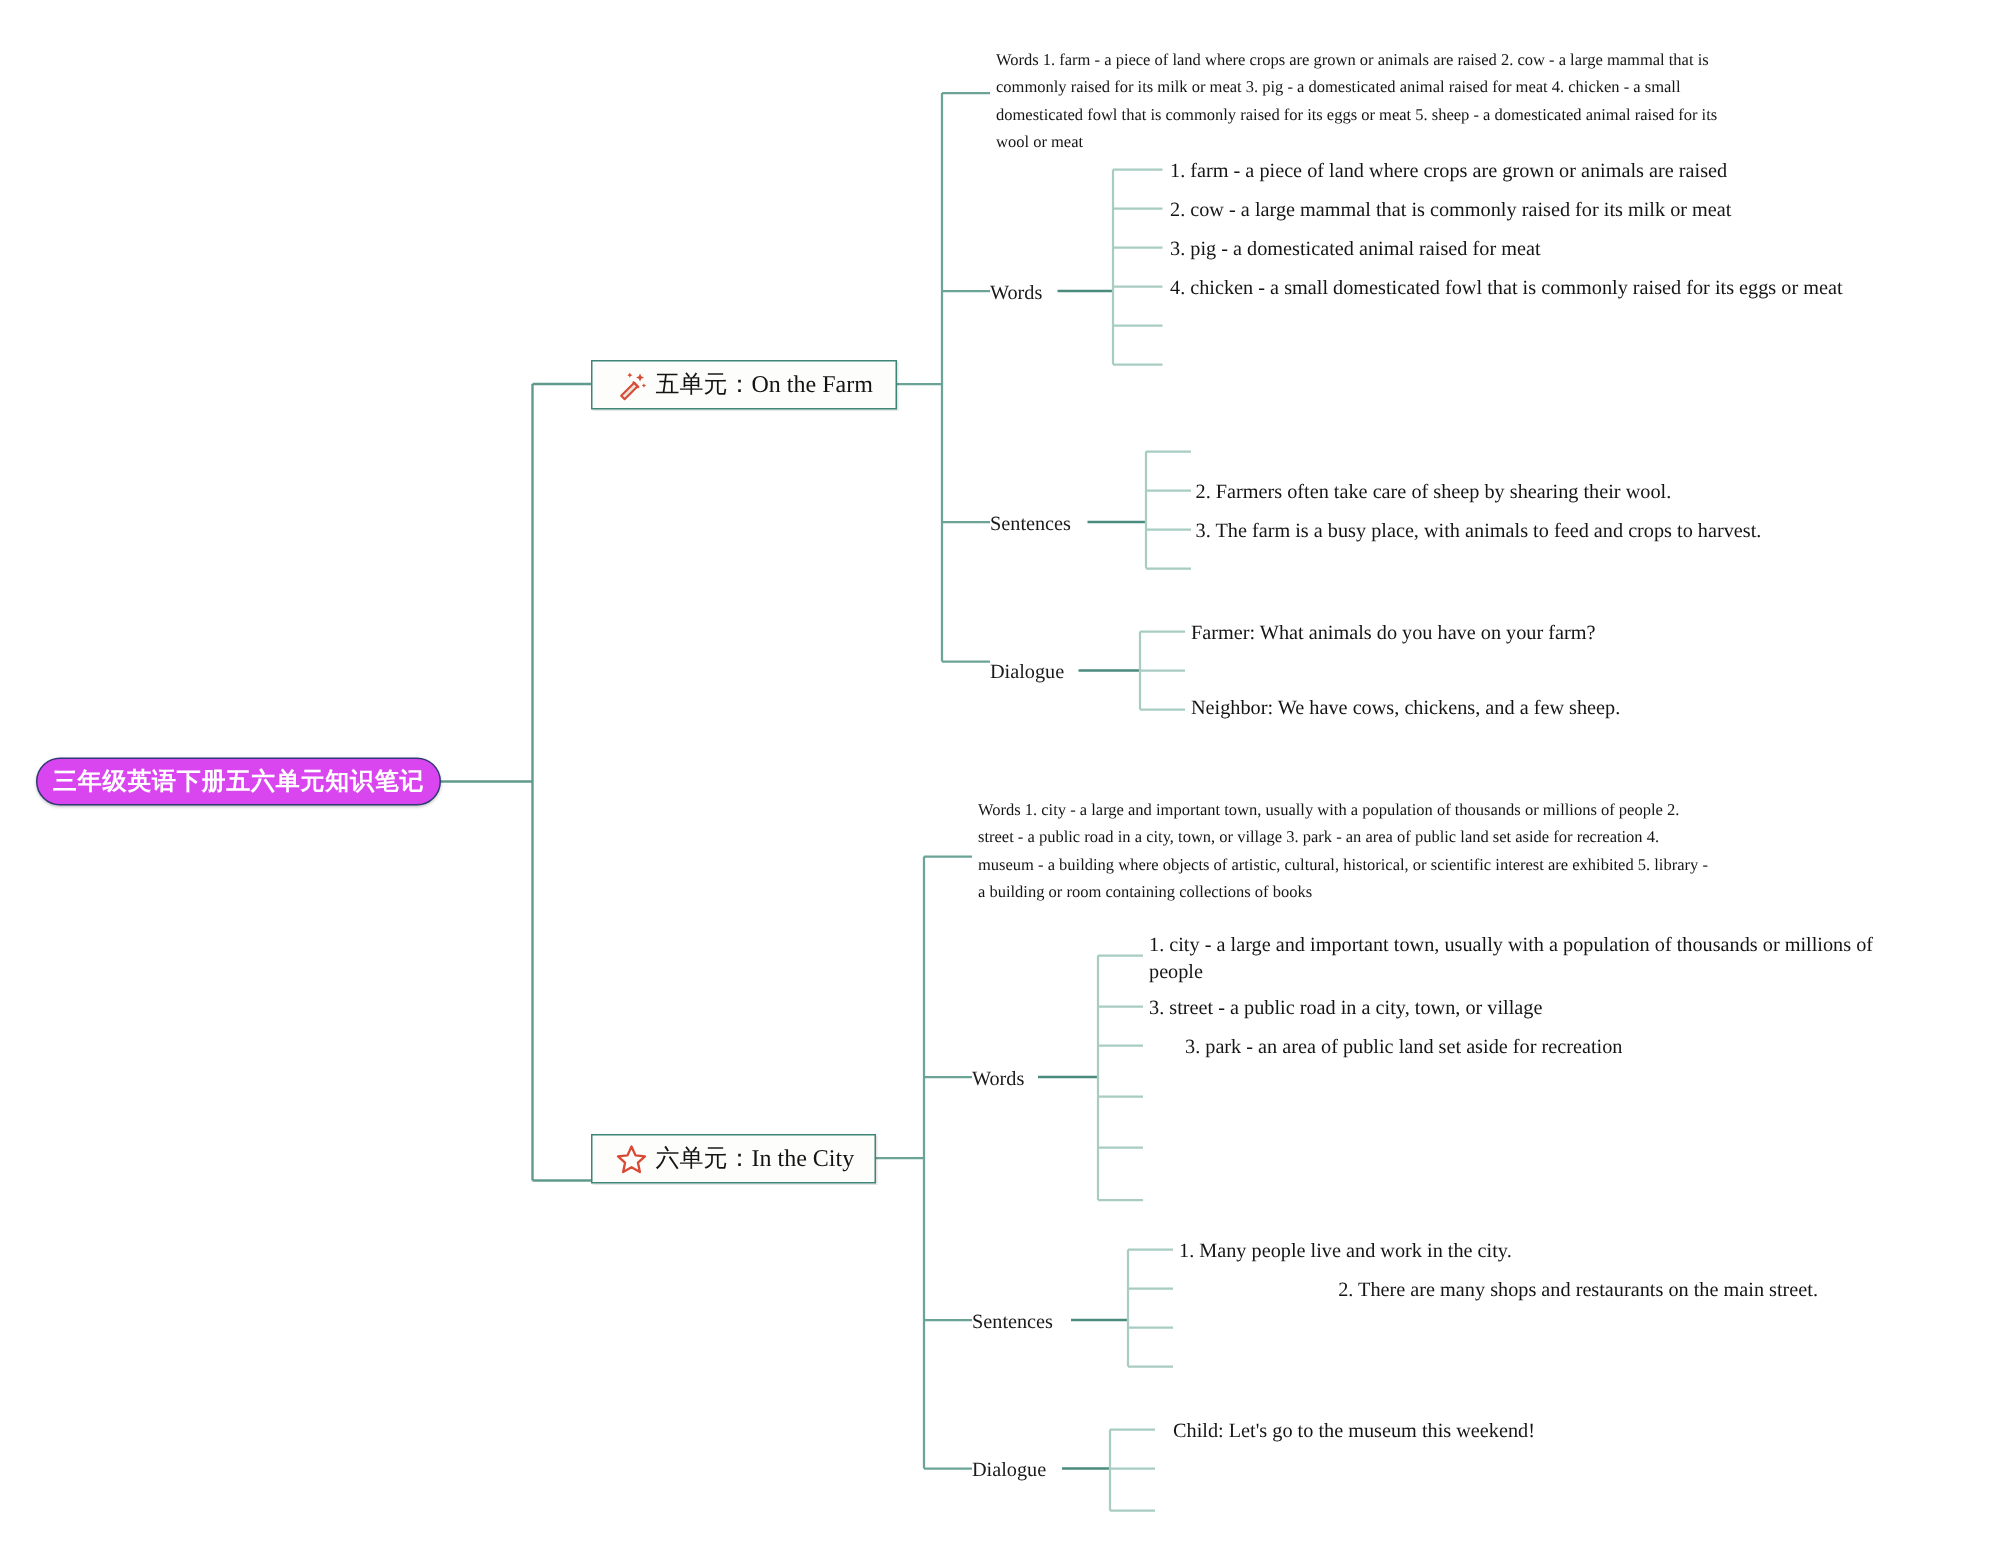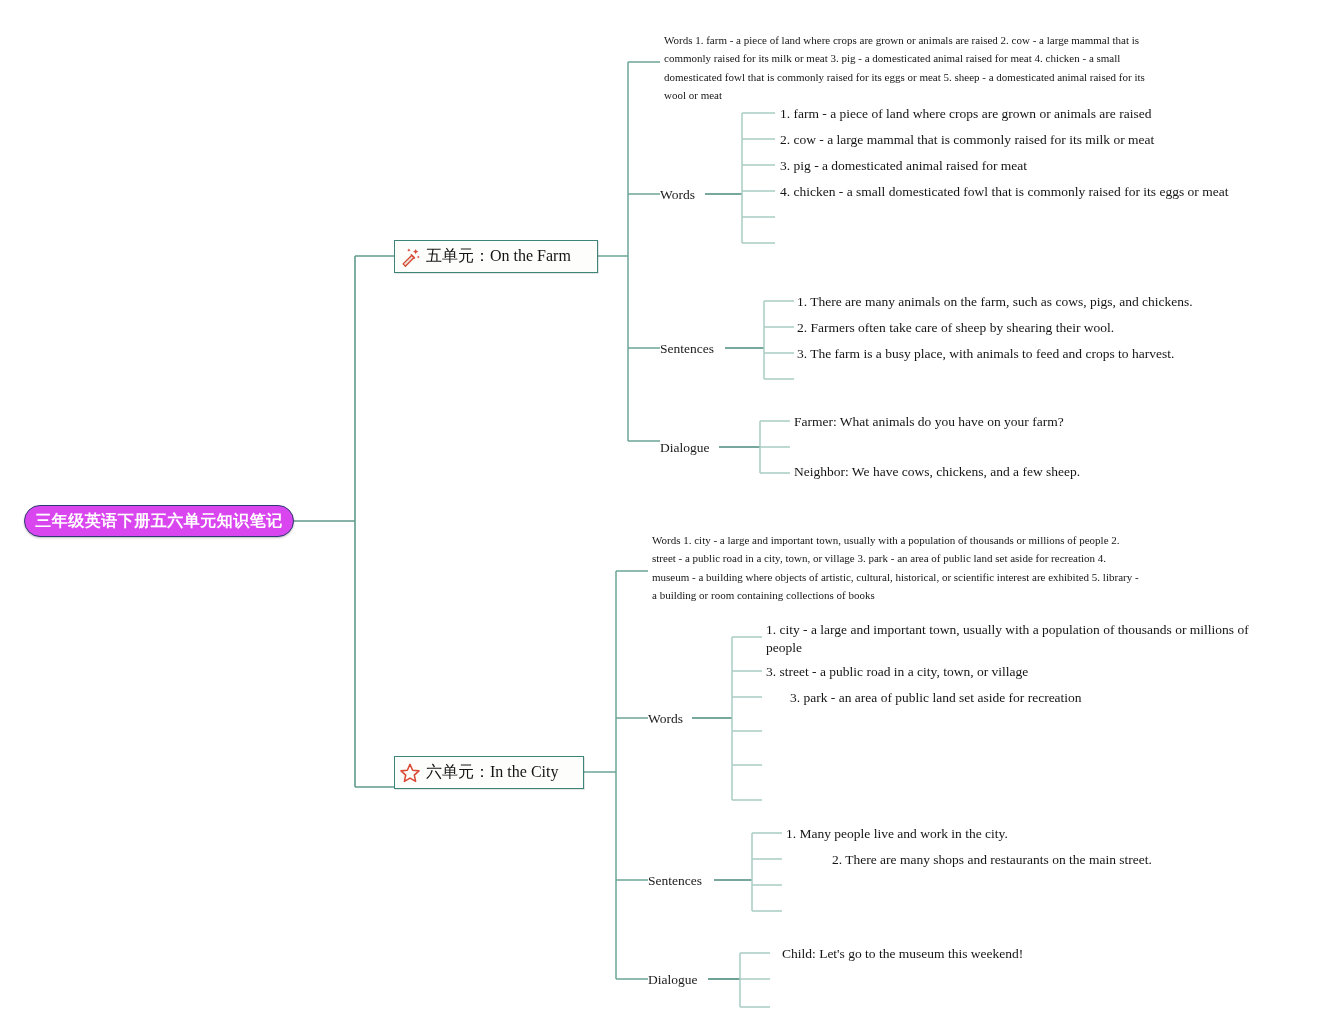--- a/index.html
+++ b/index.html
@@ -38,7 +38,7 @@
     background:#fdfdfb;
     border:1.5px solid #3d8577;
     display:flex;align-items:center;
-    padding:0 12px 0 4px;
+    padding:0 12px 0 15px;
     height:33px;
     box-shadow:1px 1px 0 rgba(0,0,0,.10);
   }

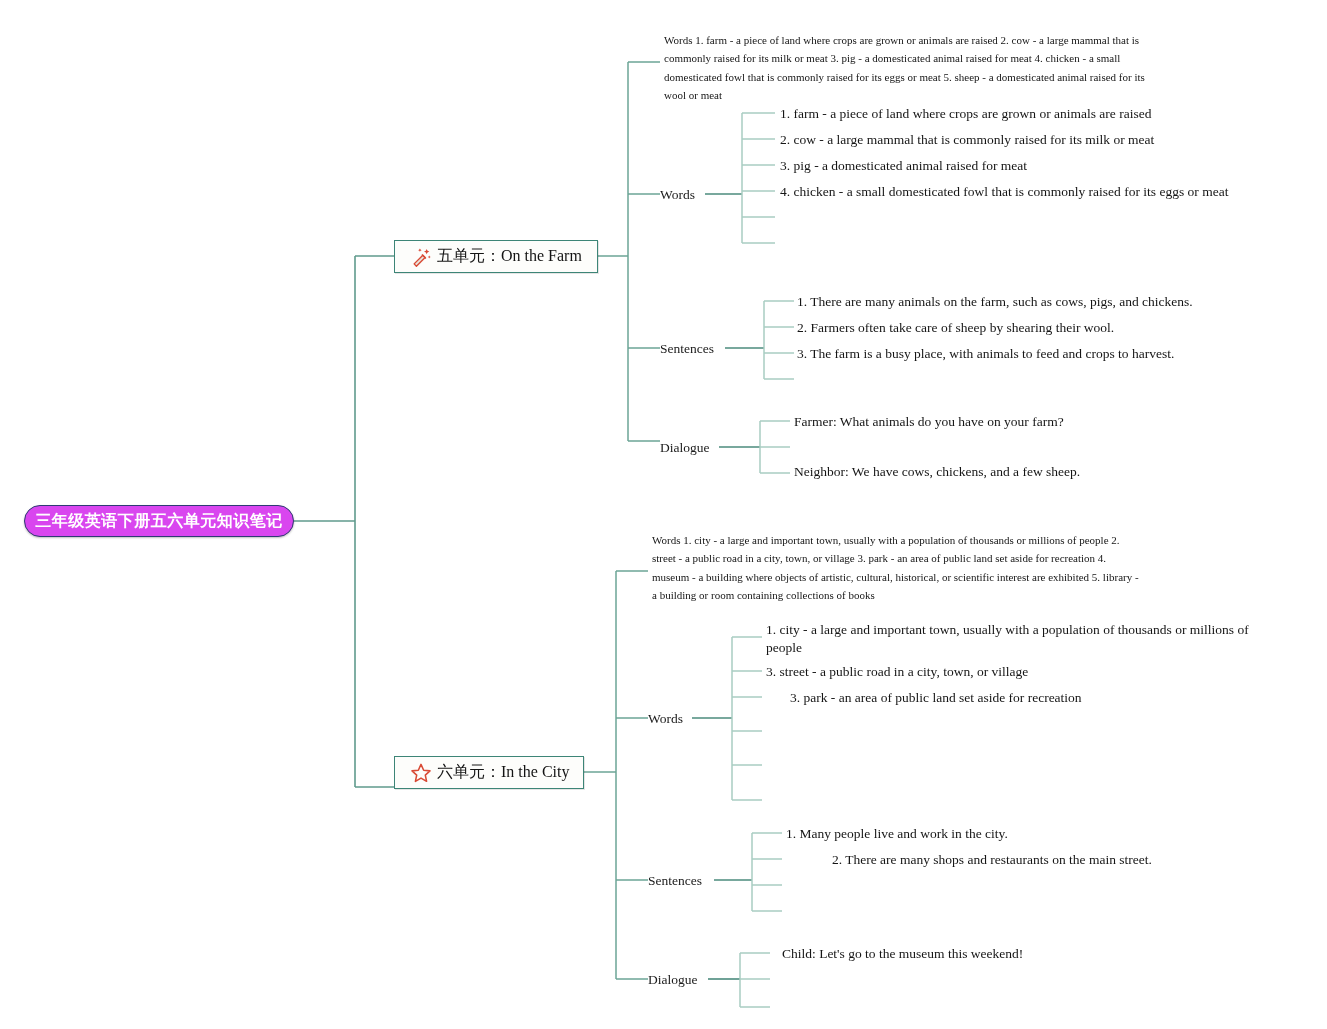--- a/index.html
+++ b/index.html
@@ -210,7 +210,6 @@
   <div class="leaf" style="left:780px;top:157px;width:500px;">3. pig - a domesticated animal raised for meat</div>
   <div class="leaf" style="left:780px;top:183px;width:510px;">4. chicken - a small domesticated fowl that is commonly raised for its eggs or meat</div>
 
-  <div class="leaf" style="left:797px;top:293px;width:470px;">1. There are many animals on the farm, such as cows, pigs, and chickens.</div>
   <div class="leaf" style="left:797px;top:319px;width:470px;">2. Farmers often take care of sheep by shearing their wool.</div>
   <div class="leaf" style="left:797px;top:345px;width:470px;">3. The farm is a busy place, with animals to feed and crops to harvest.</div>
 

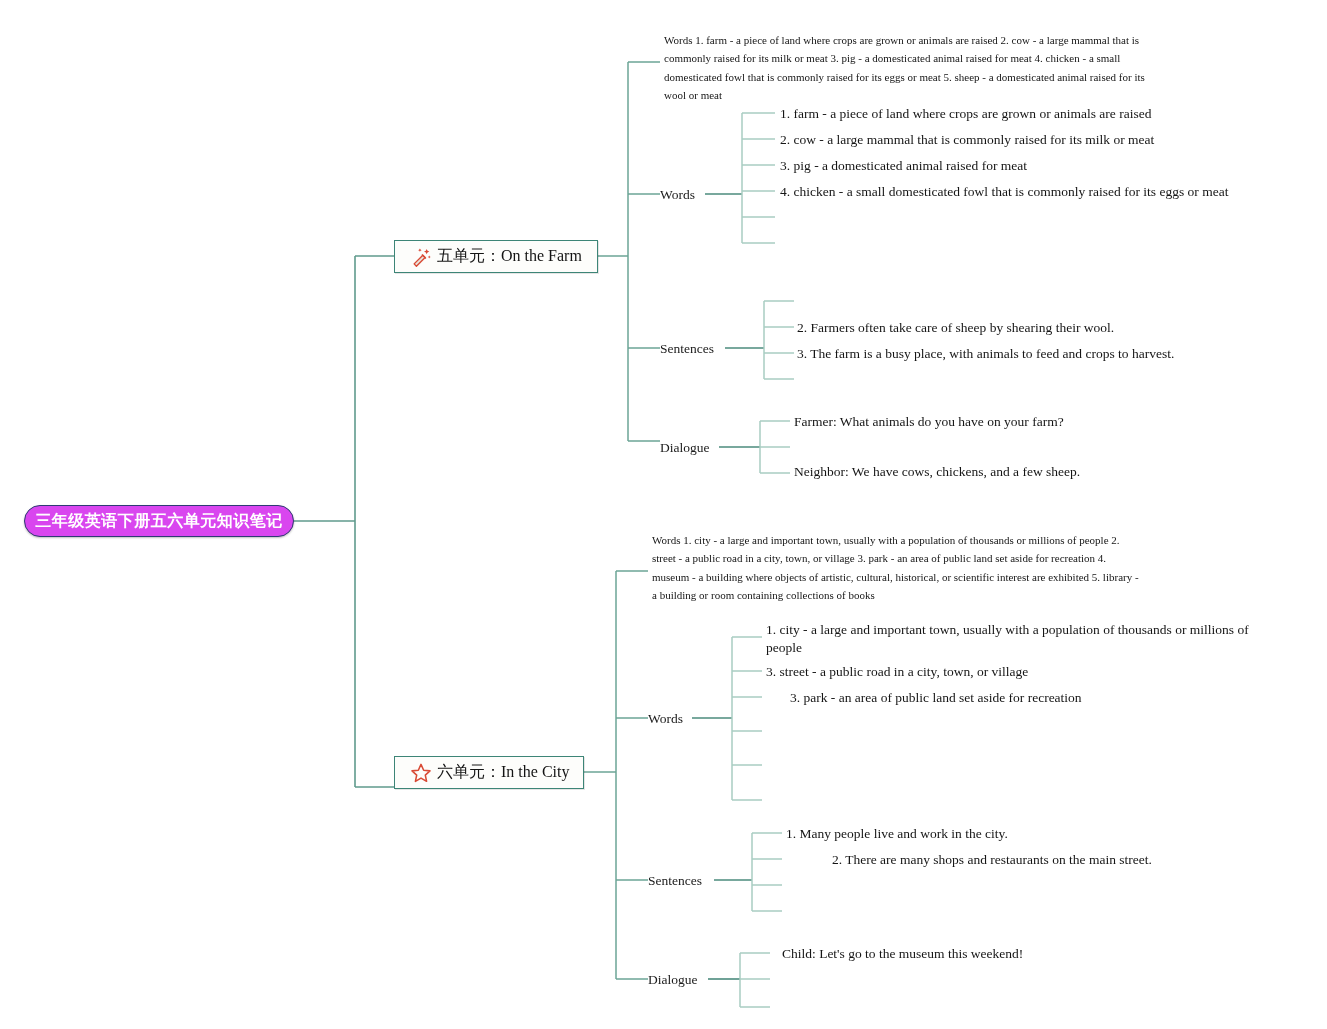--- a/index.html
+++ b/index.html
@@ -227,7 +227,7 @@
   <div class="leaf" style="left:766px;top:689px;width:490px;margin-left:24px;">3. park - an area of public land set aside for recreation</div>
 
   <div class="leaf" style="left:786px;top:825px;width:450px;">1. Many people live and work in the city.</div>
-  <div class="leaf" style="left:832px;top:851px;width:450px;">2. There are many shops and restaurants on the main street.</div>
+  <div class="leaf" style="left:762px;top:851px;width:450px;text-align:right;">2. There are many shops and restaurants on the main street.</div>
 
   <div class="leaf" style="left:782px;top:945px;width:420px;">Child: Let's go to the museum this weekend!</div>
 

